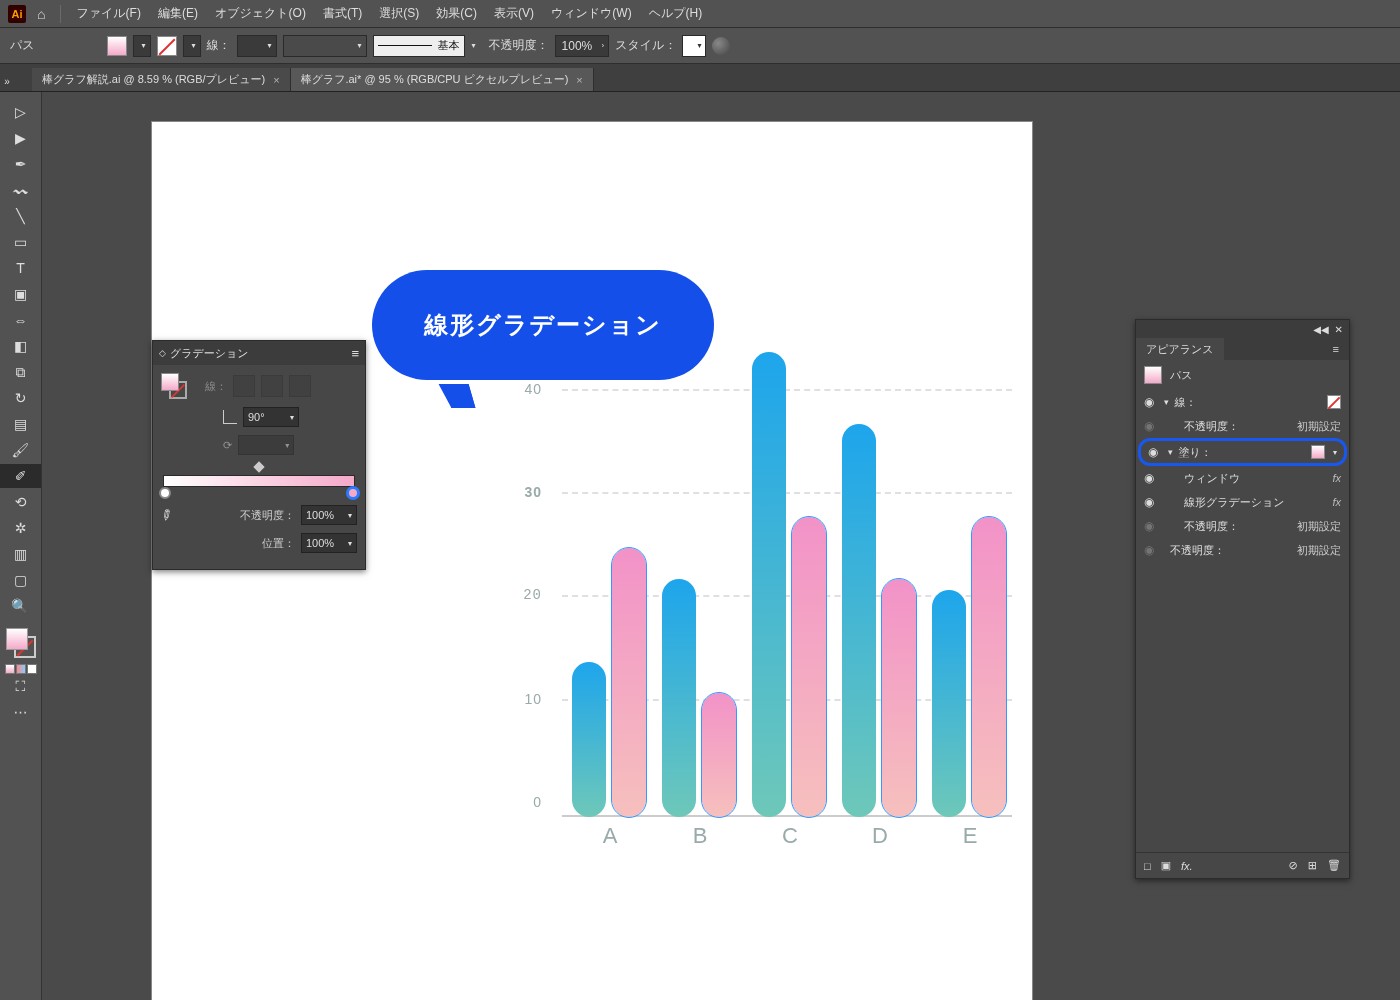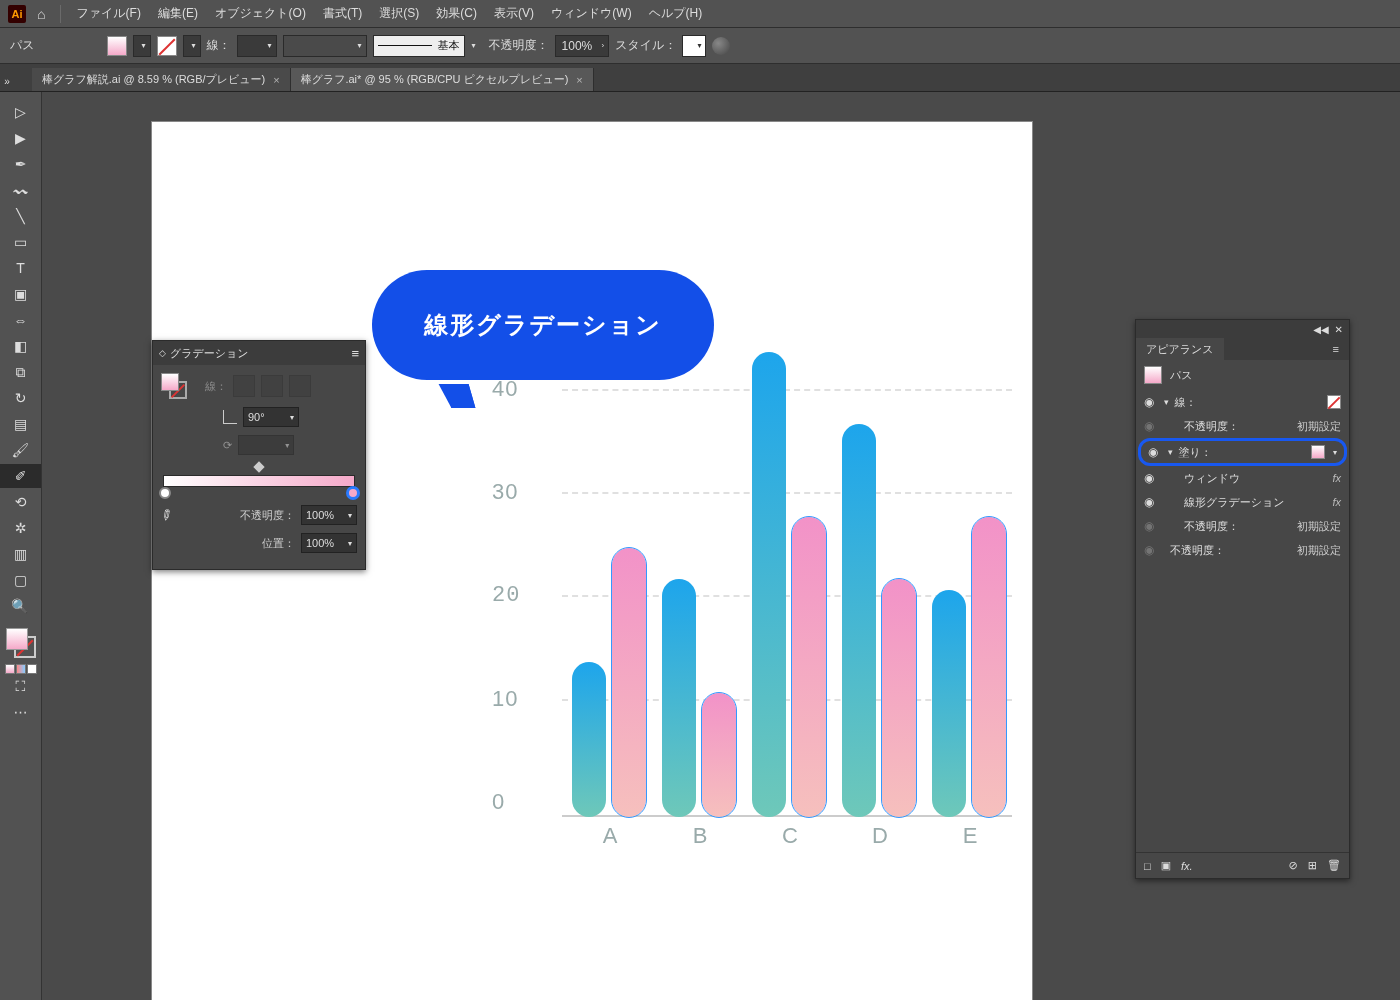--- a/index.html
+++ b/index.html
@@ -47,7 +47,7 @@
 
 
 .chart { position:absolute; left:350px; top:215px; width:510px; height:480px;}
-.chart .ytick { position:absolute; left:-10px; width:50px; font-size:22px; color:#9aa; transform:translateY(-50%); letter-spacing:1px;}
+.chart .ytick { position:absolute; left:-10px; width:50px; text-align:right; font-size:14px; color:#9aa; transform:translateY(-50%); letter-spacing:1px;}
 .chart .hgrid { position:absolute; left:60px; right:0; border-top:2px dashed #e0e0e0;}
 .chart .axis  { position:absolute; left:60px; right:0; bottom:0; border-top:2px solid #ccc;}
 .chart .bars { position:absolute; left:70px; right:0; bottom:0; top:0;}

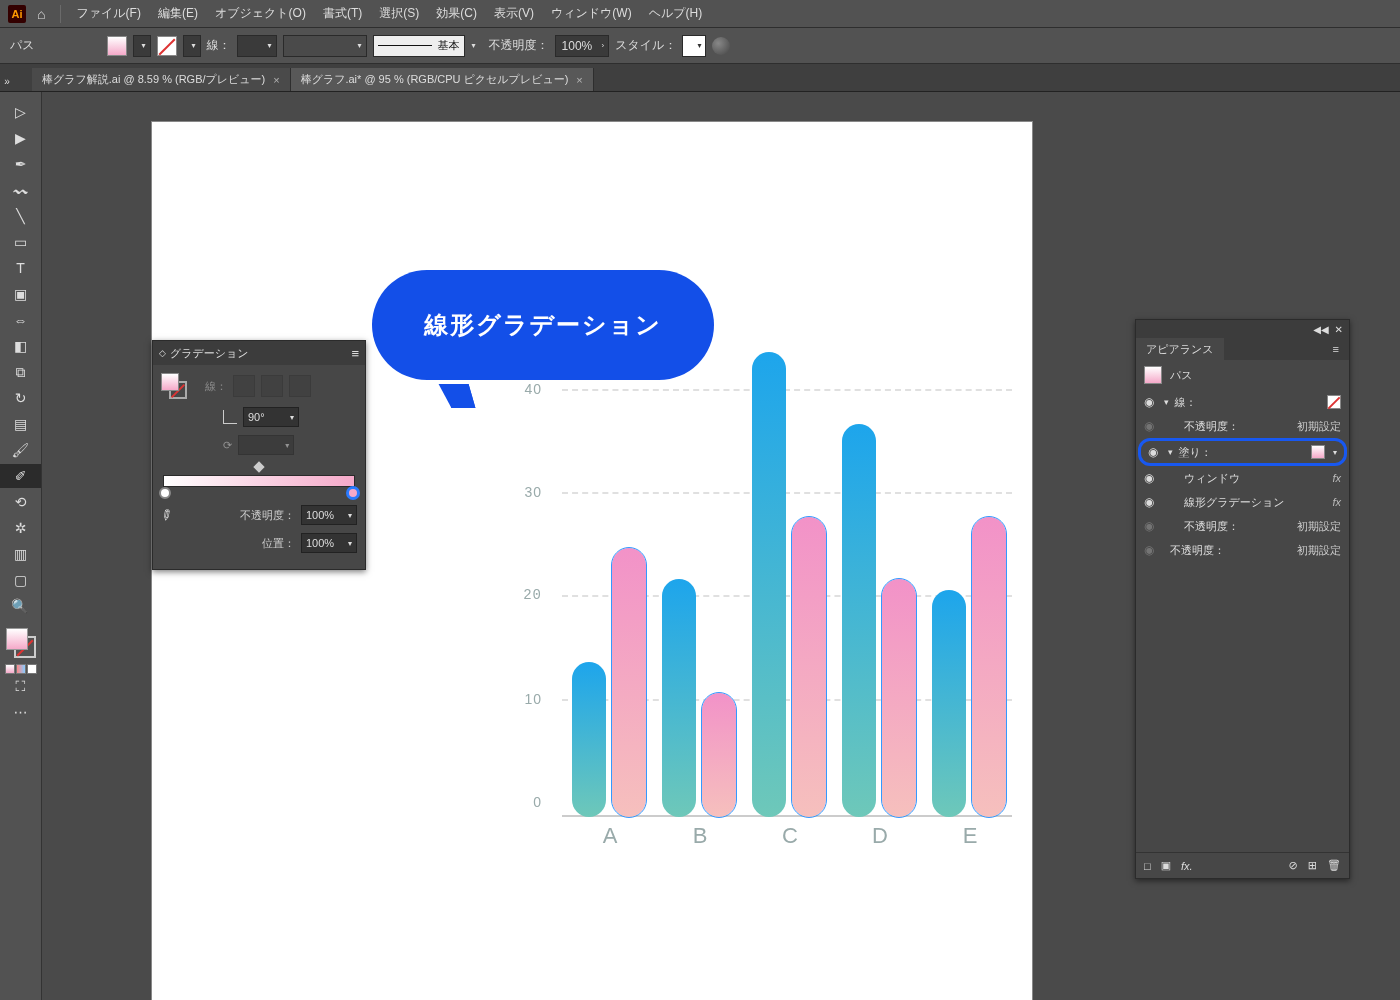--- a/index.html
+++ b/index.html
@@ -235,7 +235,7 @@
           <div class="hgrid" style="top: 361.667px;"></div>
           <div class="ytick" style="top: 258.333px; font-family: Liberation Mono, monospace;">20</div>
           <div class="hgrid" style="top: 258.333px;"></div>
-          <div class="ytick" style="top: 155px;">30</div>
+          <div class="ytick" style="top: 155px; font-weight: bold;">30</div>
           <div class="hgrid" style="top: 155px;"></div>
           <div class="ytick" style="top: 51.6667px;">40</div>
           <div class="hgrid" style="top: 51.6667px;"></div>

